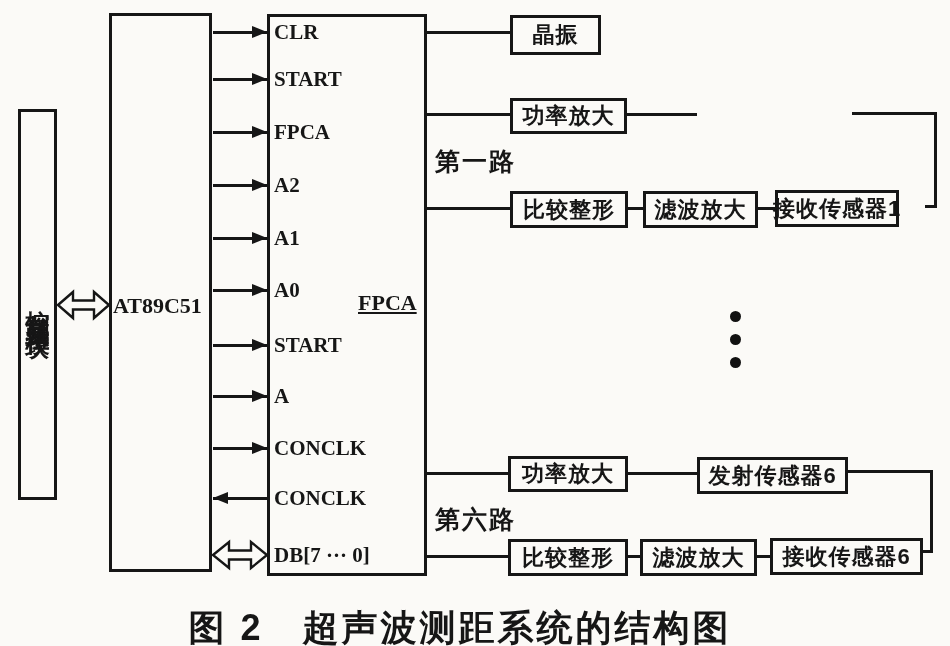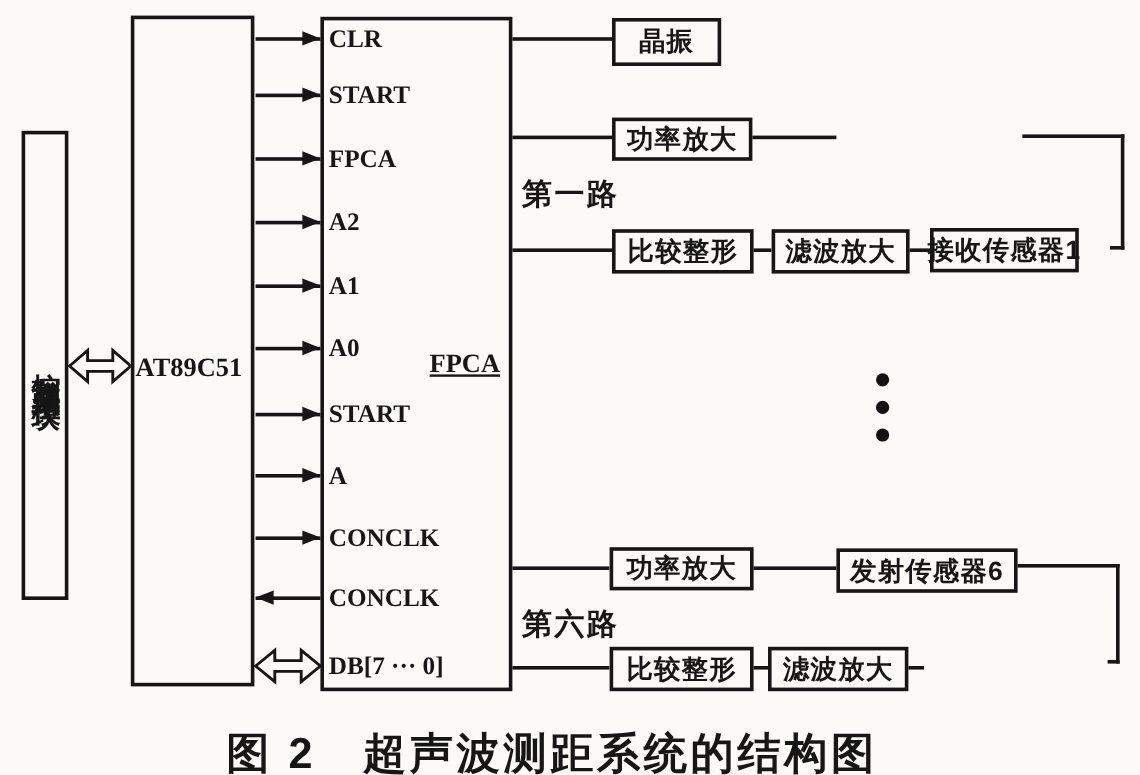--- a/index.html
+++ b/index.html
@@ -210,6 +210,9 @@
     <span>滤波放大</span>
   </div>
   <div class="wire" style="left:757px;top:555px;width:13px;"></div>
+  <div class="blk" style="left:770px;top:538px;width:153px;height:37px;">
+    <span>接收传感器6</span>
+  </div>
 
   <div class="elbow" style="left:848px;top:470px;width:85px;height:83px;"></div>
   <div class="wire" style="left:923px;top:550px;width:10px;"></div>

